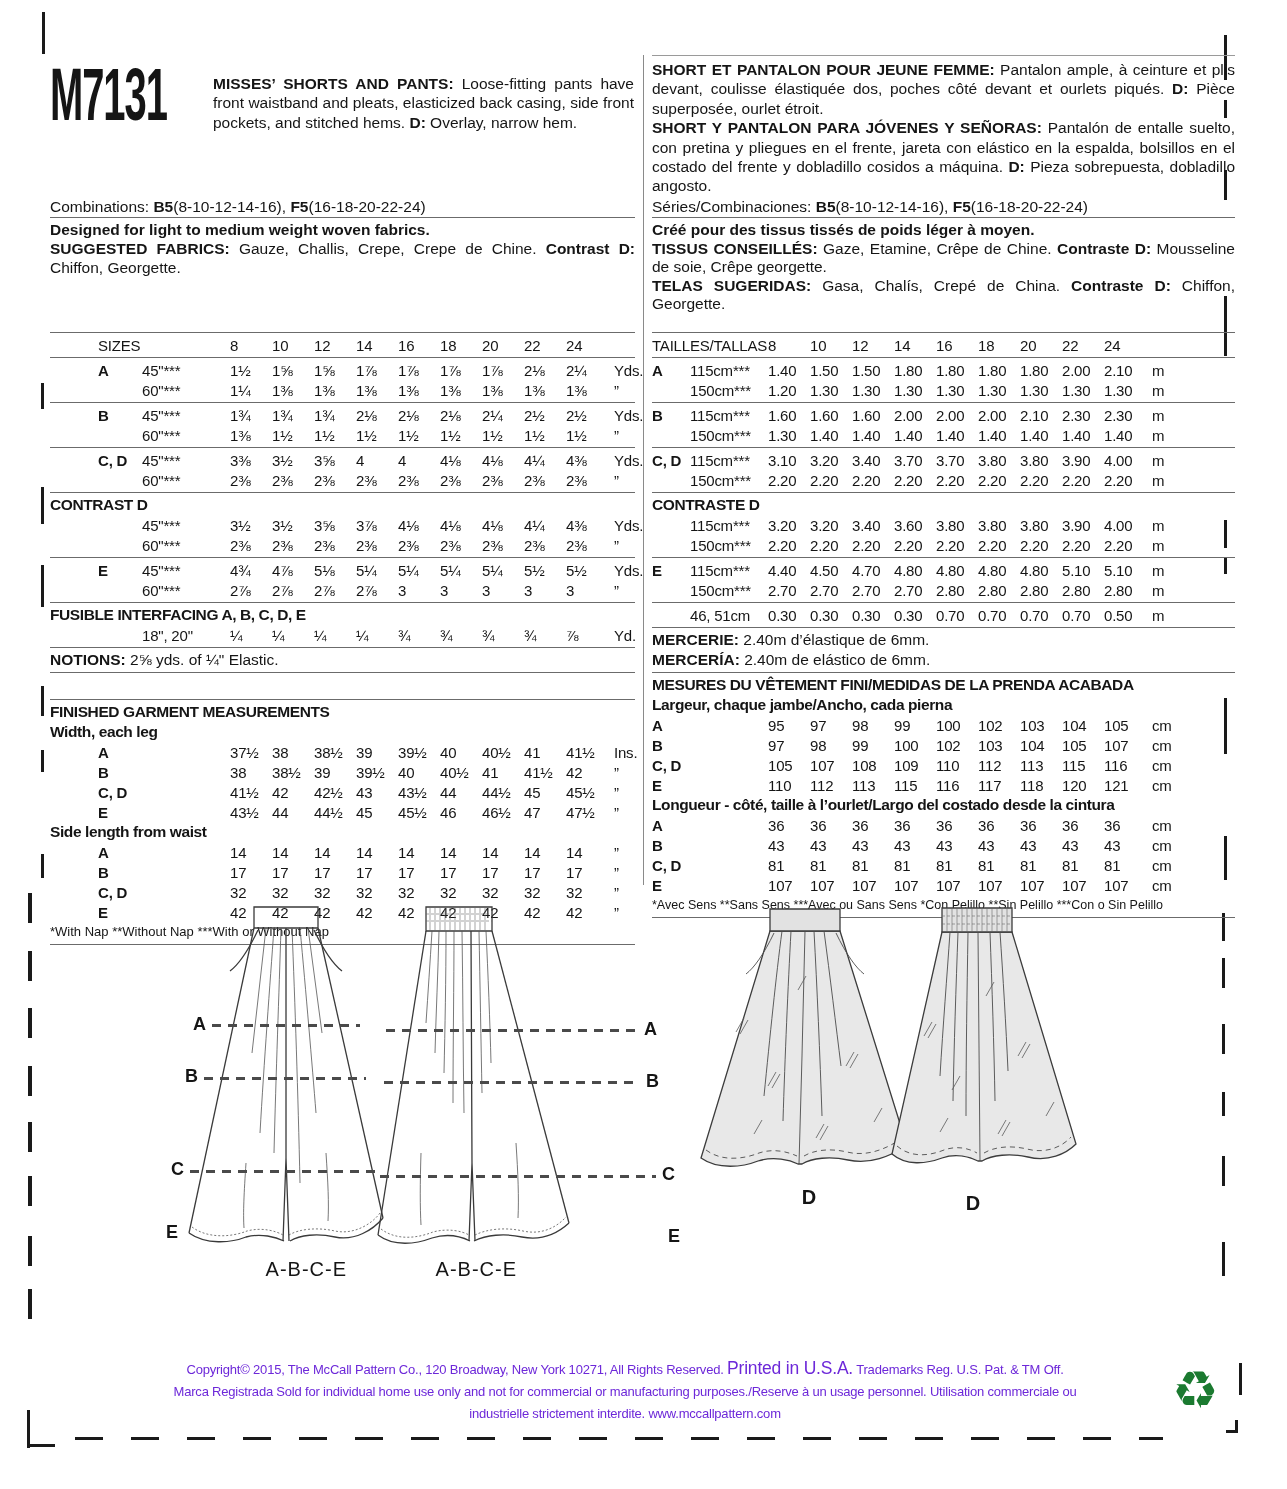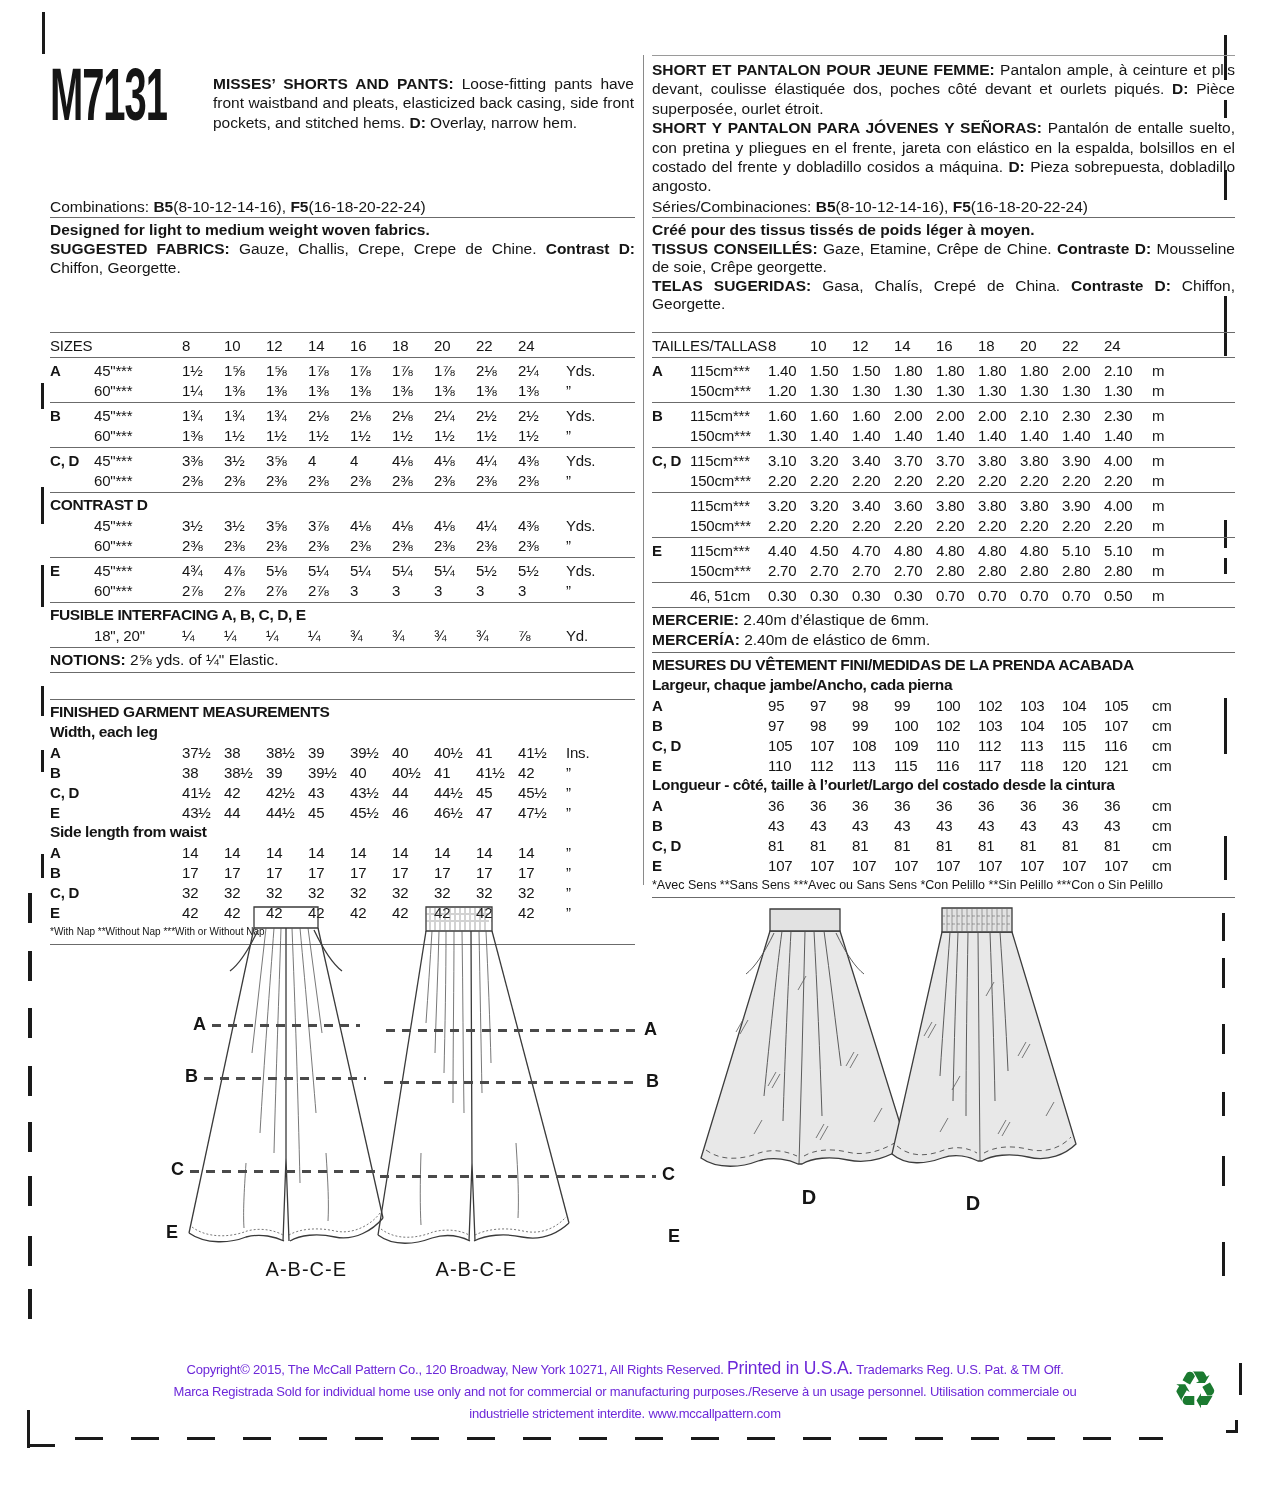--- a/index.html
+++ b/index.html
@@ -27,7 +27,7 @@
   
   .tblock { position:absolute; width:585px; }
   .trow { display:grid; height:20px; align-items:center; font-size:15px; letter-spacing:-0.2px; white-space:nowrap; }
-  .t-left .trow  { grid-template-columns:44px 88px repeat(9,42px) 52px; }
+  .t-left .trow  { grid-template-columns:44px 88px repeat(9,42px) 52px;margin-left:48px; }
   .t-right .trow { grid-template-columns:38px 78px repeat(9,42px) 52px; }
   .trow .cl { font-weight:bold; }
   .trow .cu { padding-left:6px; }

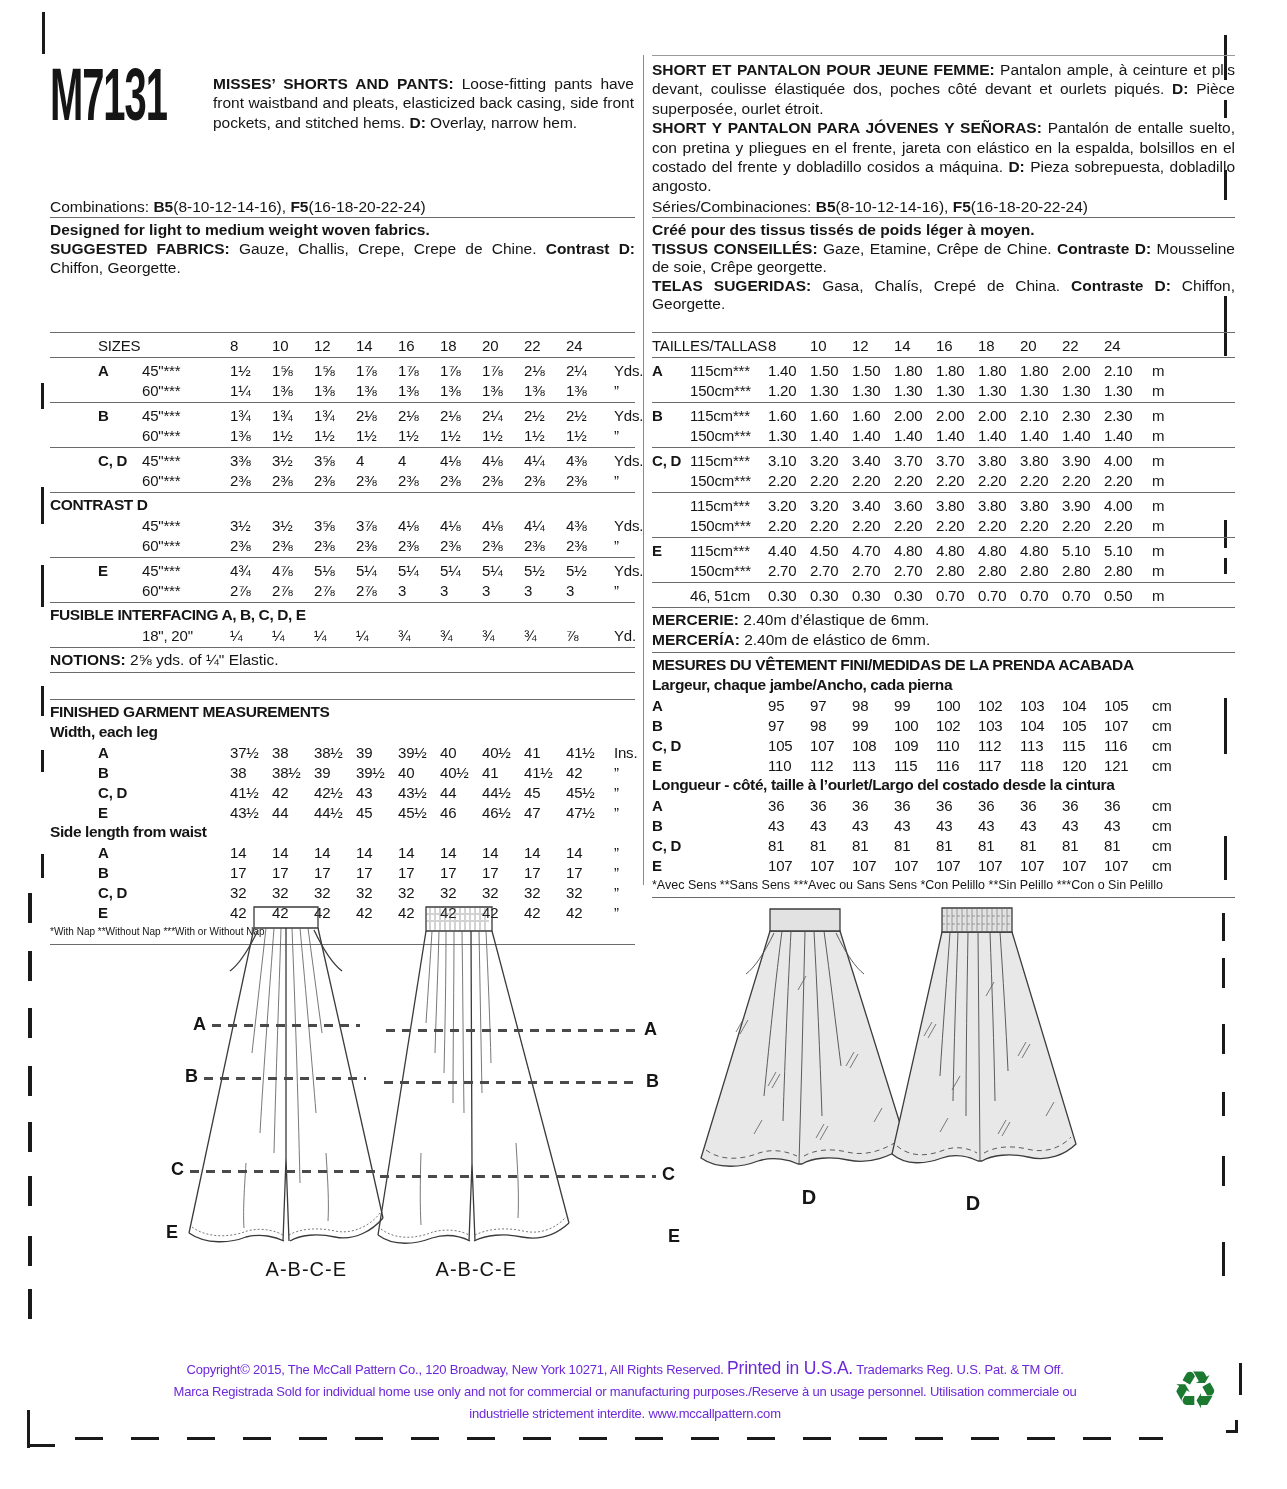--- a/index.html
+++ b/index.html
@@ -529,6 +529,7 @@
         <span class="cu">m</span>
       </div>
       <div class="hr"></div>
+      <div class="sec">CONTRASTE D</div>
       <div class="trow">
         <span class="cl"></span>
         <span class="cw">115cm***</span>

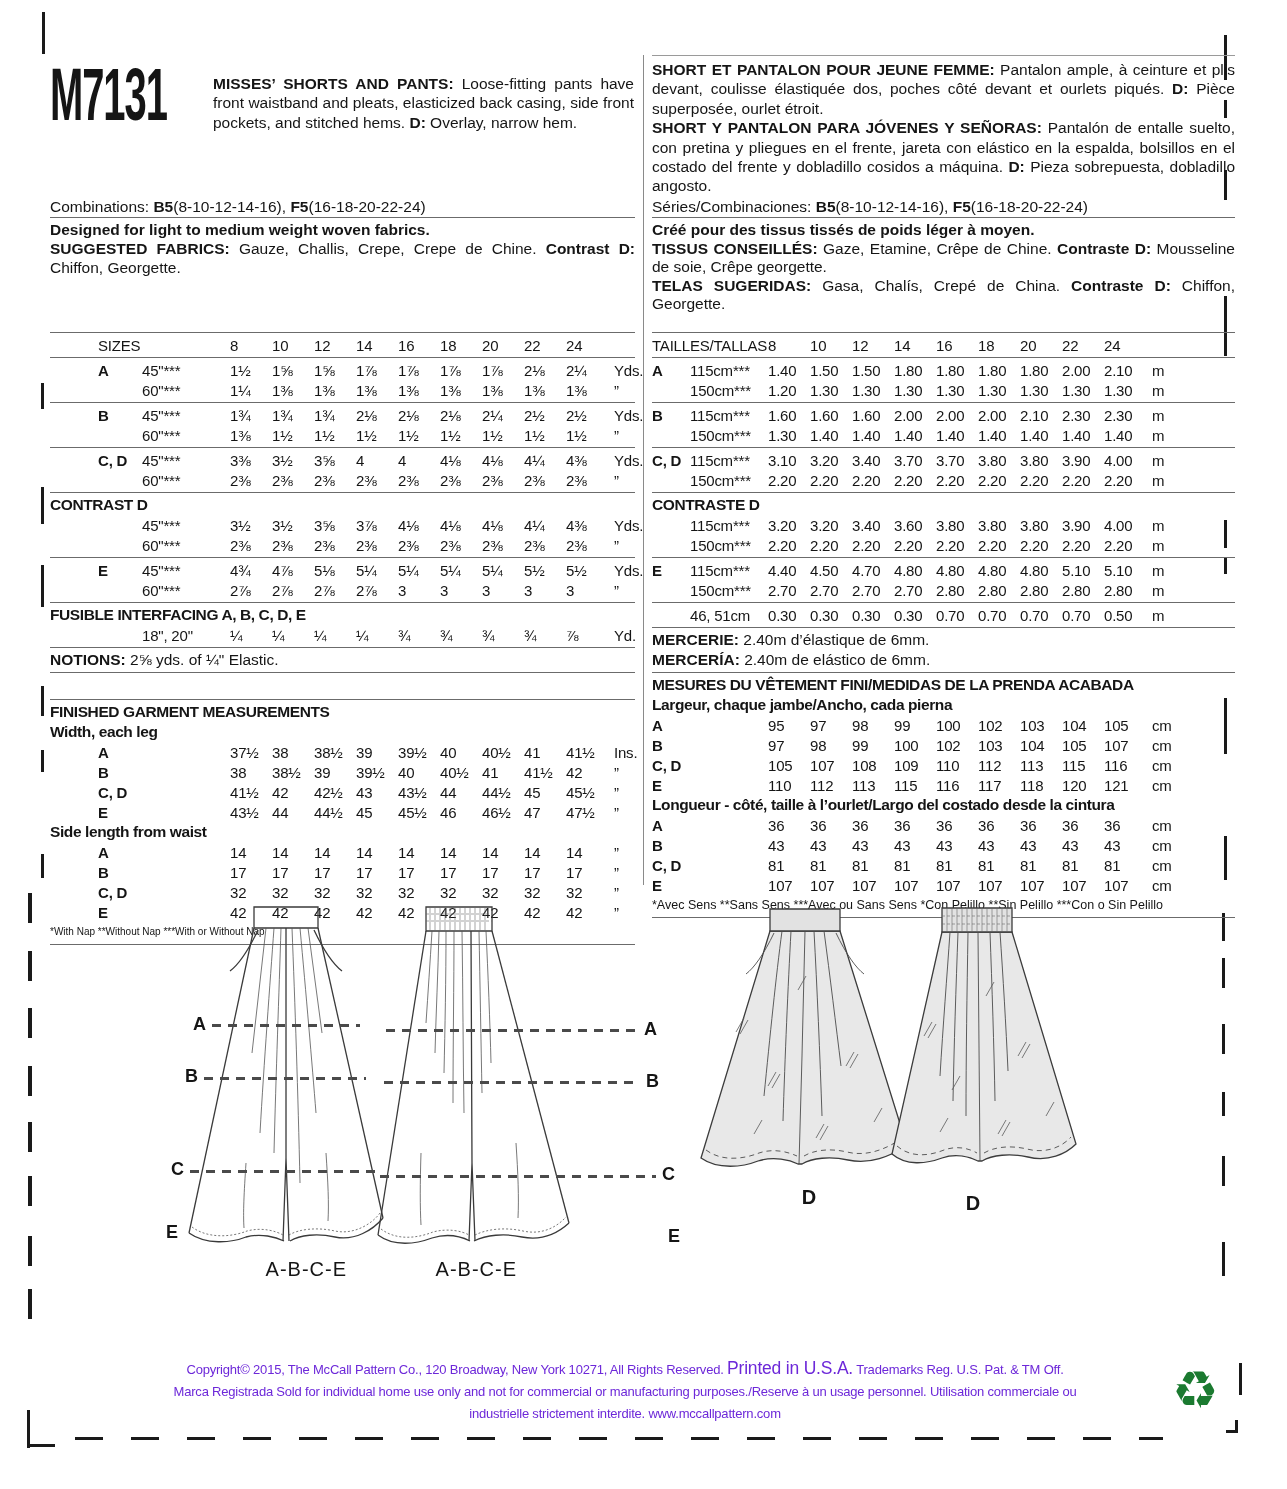--- a/index.html
+++ b/index.html
@@ -36,7 +36,7 @@
   .gap { height:22px; }
   .sec, .sub { height:20px; line-height:20px; font-weight:bold; font-size:15.5px; letter-spacing:-0.4px; white-space:nowrap; }
   .mix { height:20px; line-height:20px; font-size:15.5px; white-space:nowrap; }
-  .note { height:20px; line-height:20px; font-size:10px; white-space:nowrap; }
+  .note { height:20px; line-height:20px; font-size:13px; white-space:nowrap; }
   .t-right .note { font-size:12.5px; }
 
   

